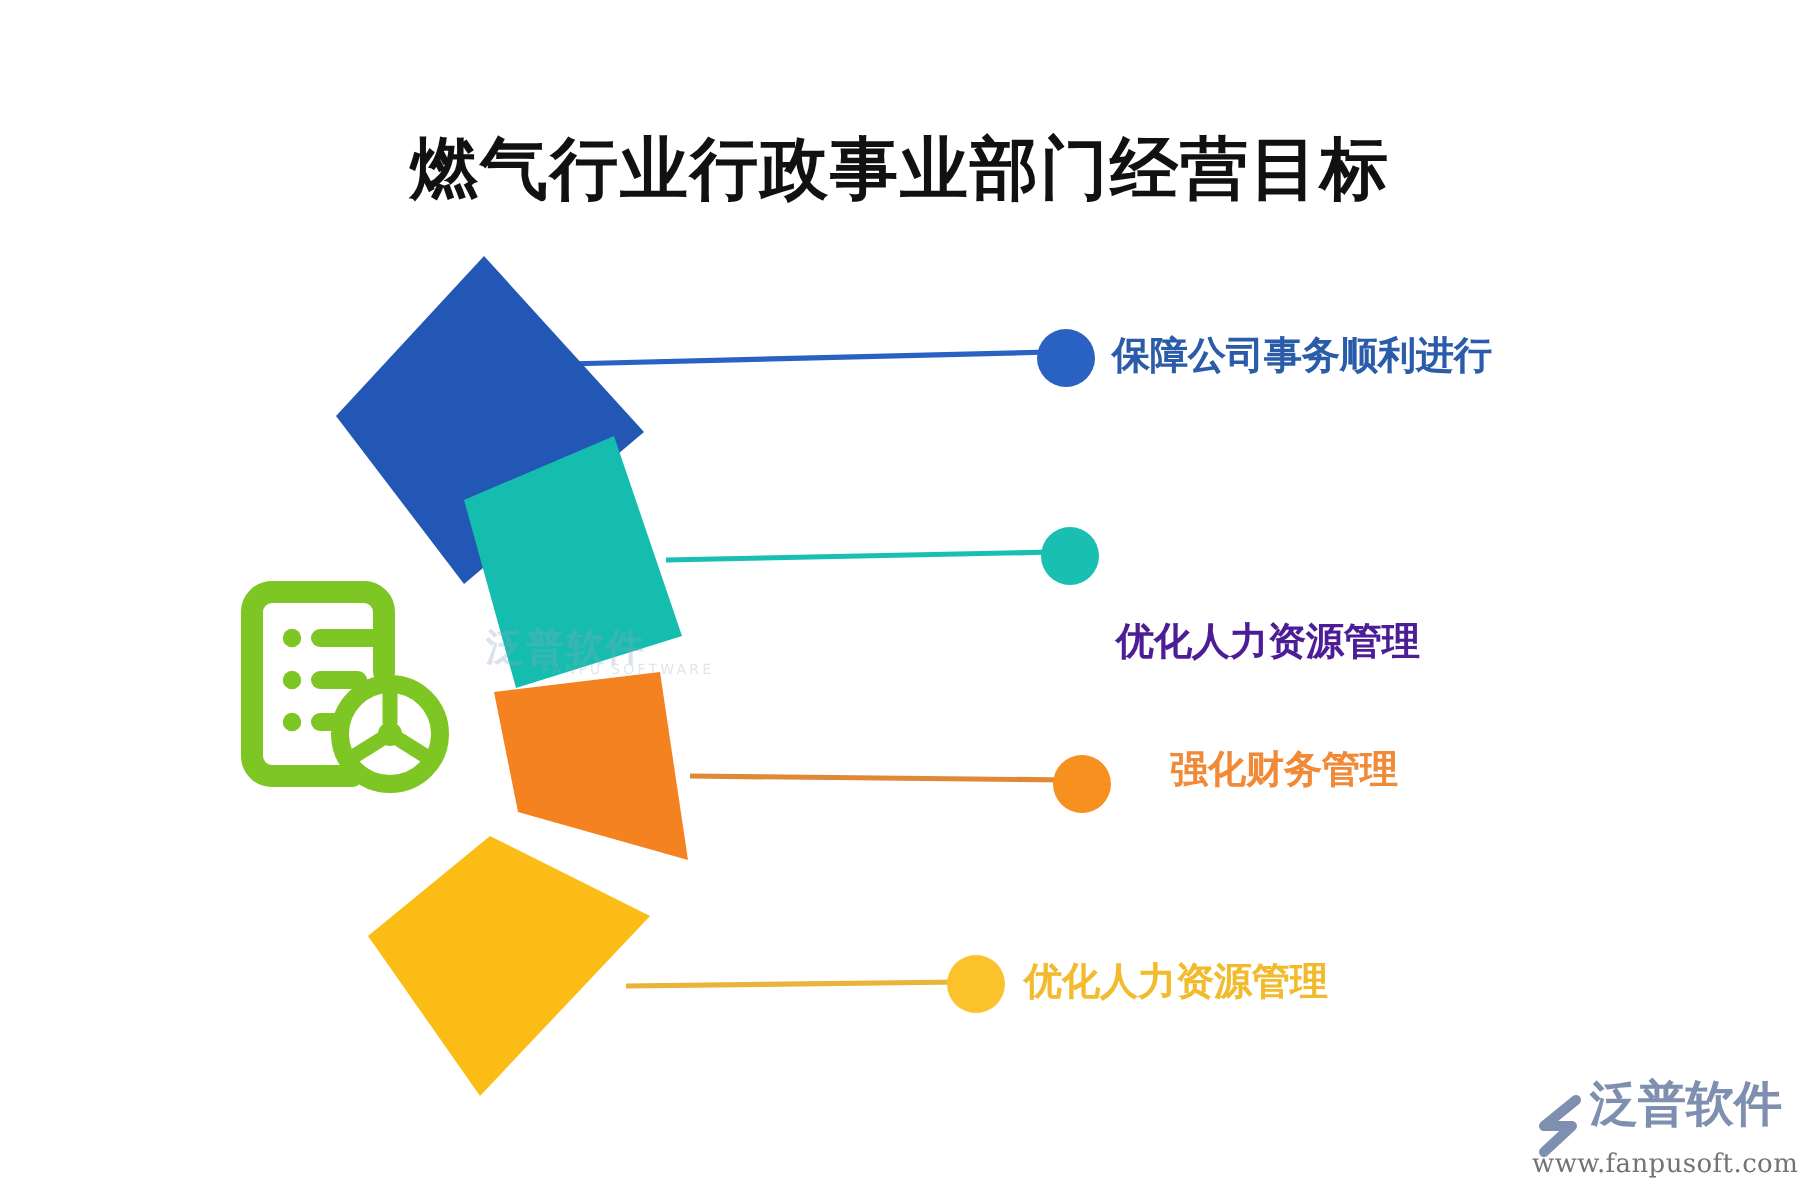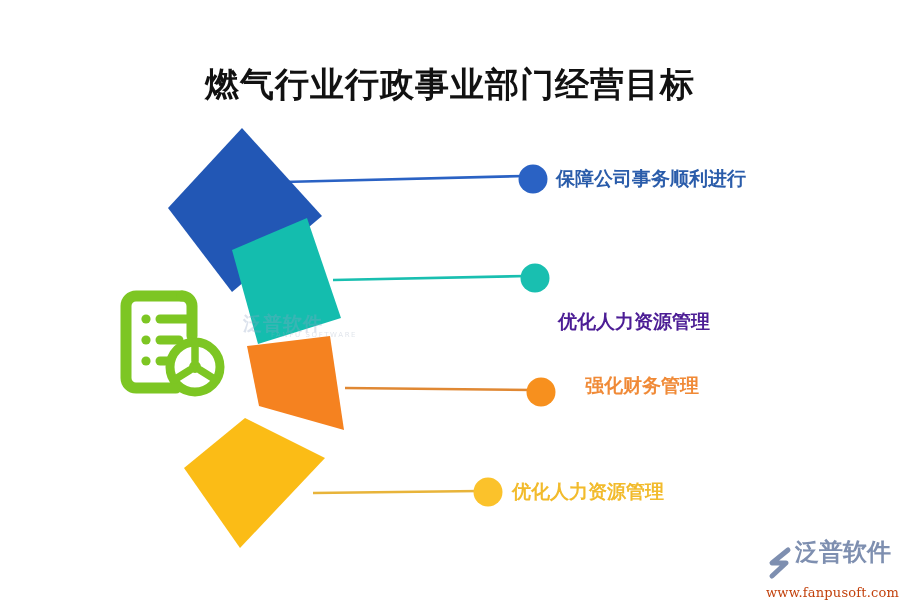--- a/index.html
+++ b/index.html
@@ -87,9 +87,9 @@
     white-space:nowrap;
   }
   #brand .brand-url {
-    margin-top:17px;
+    margin-top:7px;
     font-size:13px;
-    color:#c2410c;
+    color:#737373;
     font-family:"DejaVu Serif","Liberation Serif",serif;
     letter-spacing:0.2px;
     white-space:nowrap;

